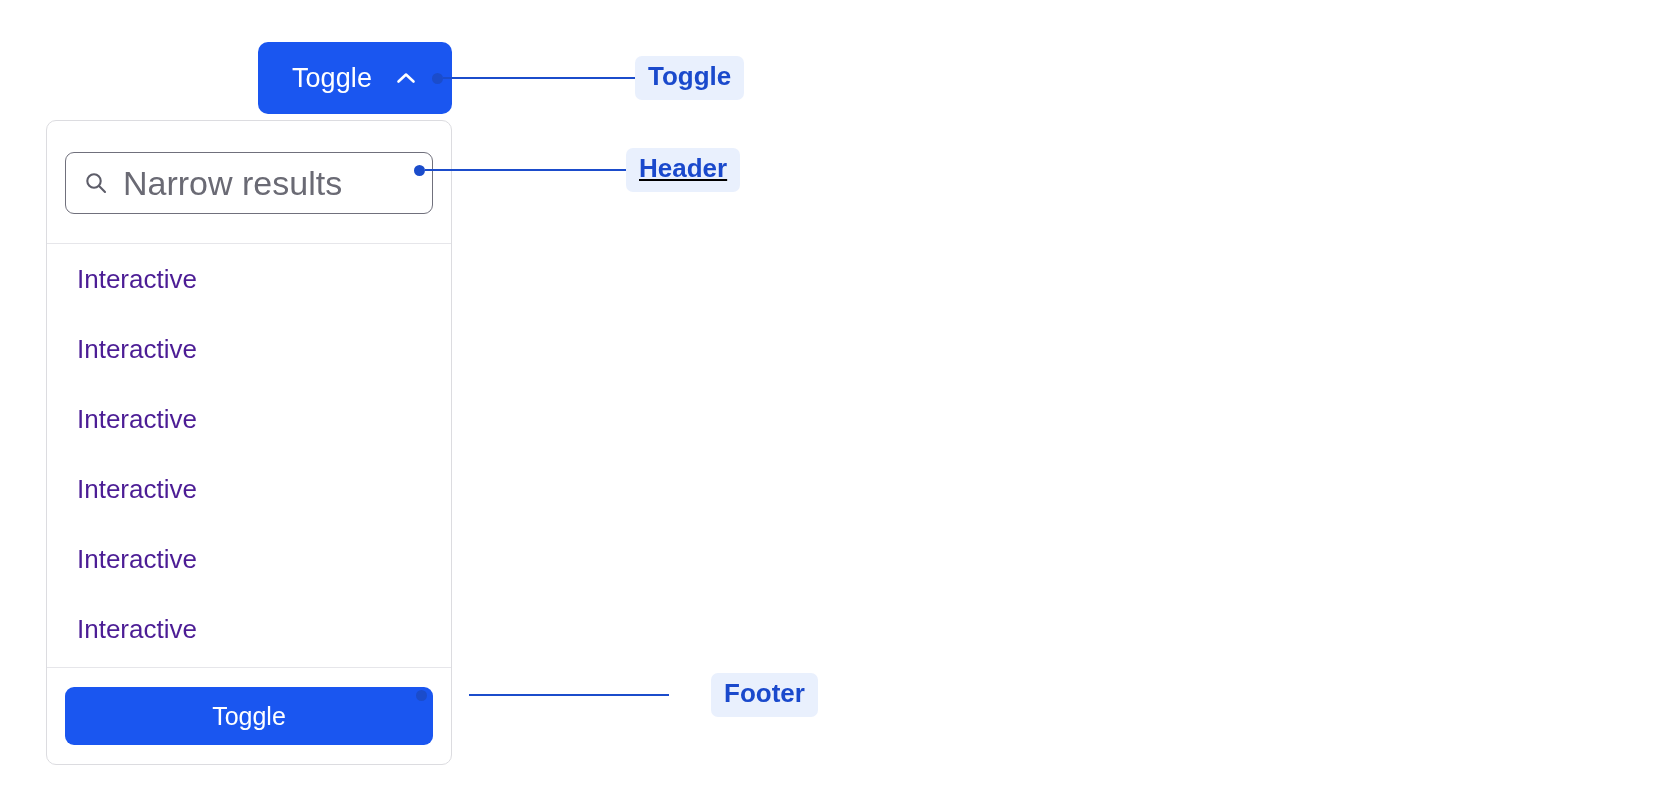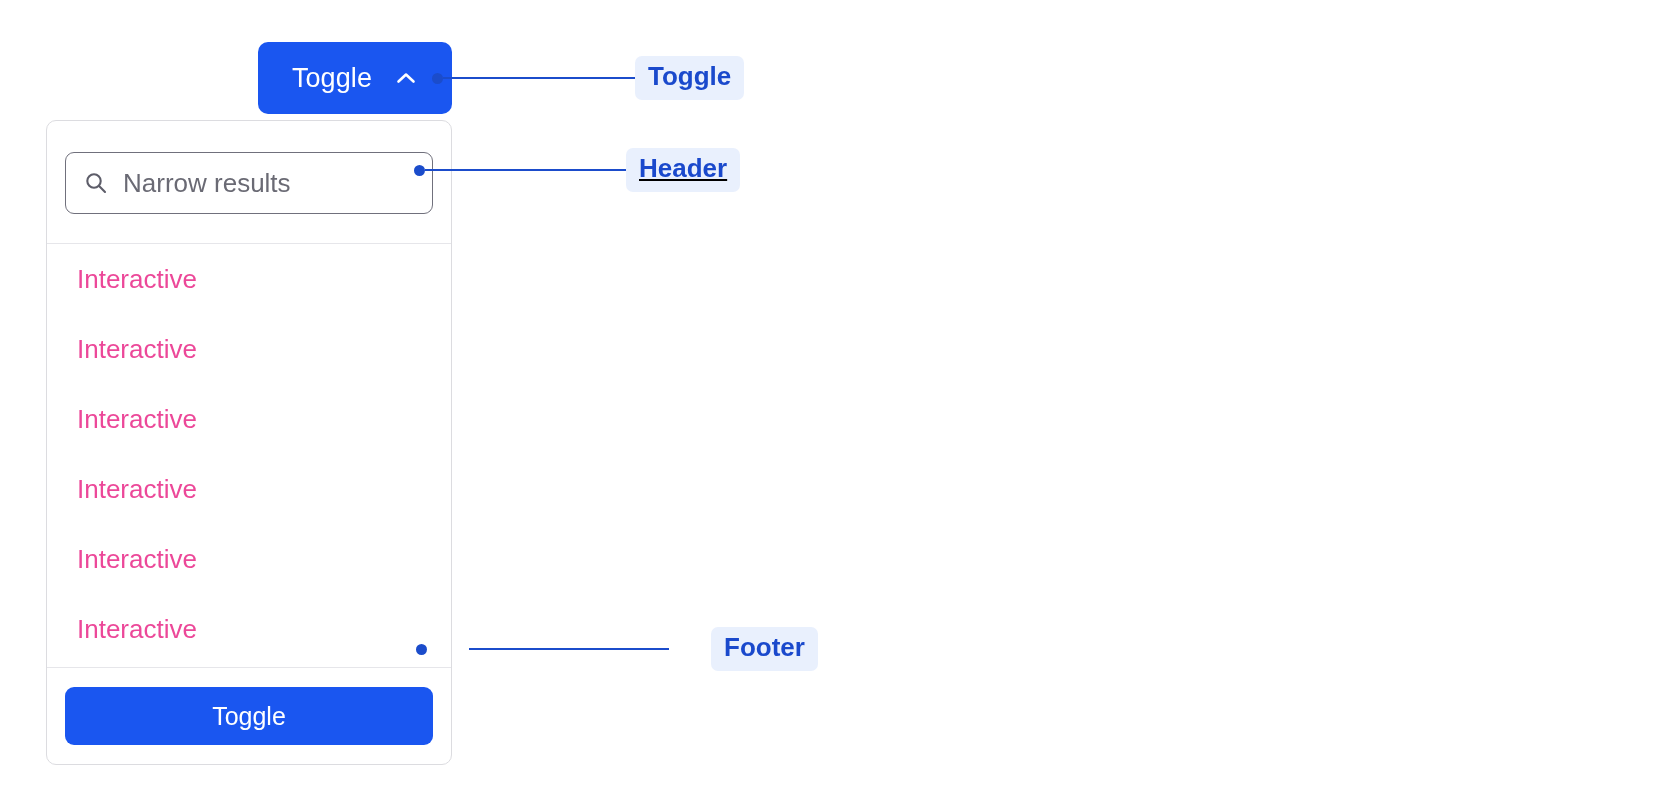--- a/index.html
+++ b/index.html
@@ -94,7 +94,7 @@
     flex: 0 0 auto;
   }
   .search-placeholder {
-    font-size: 26px;
+    font-size: 34px;
     color: #6a6a74;
     line-height: 1;
     white-space: nowrap;

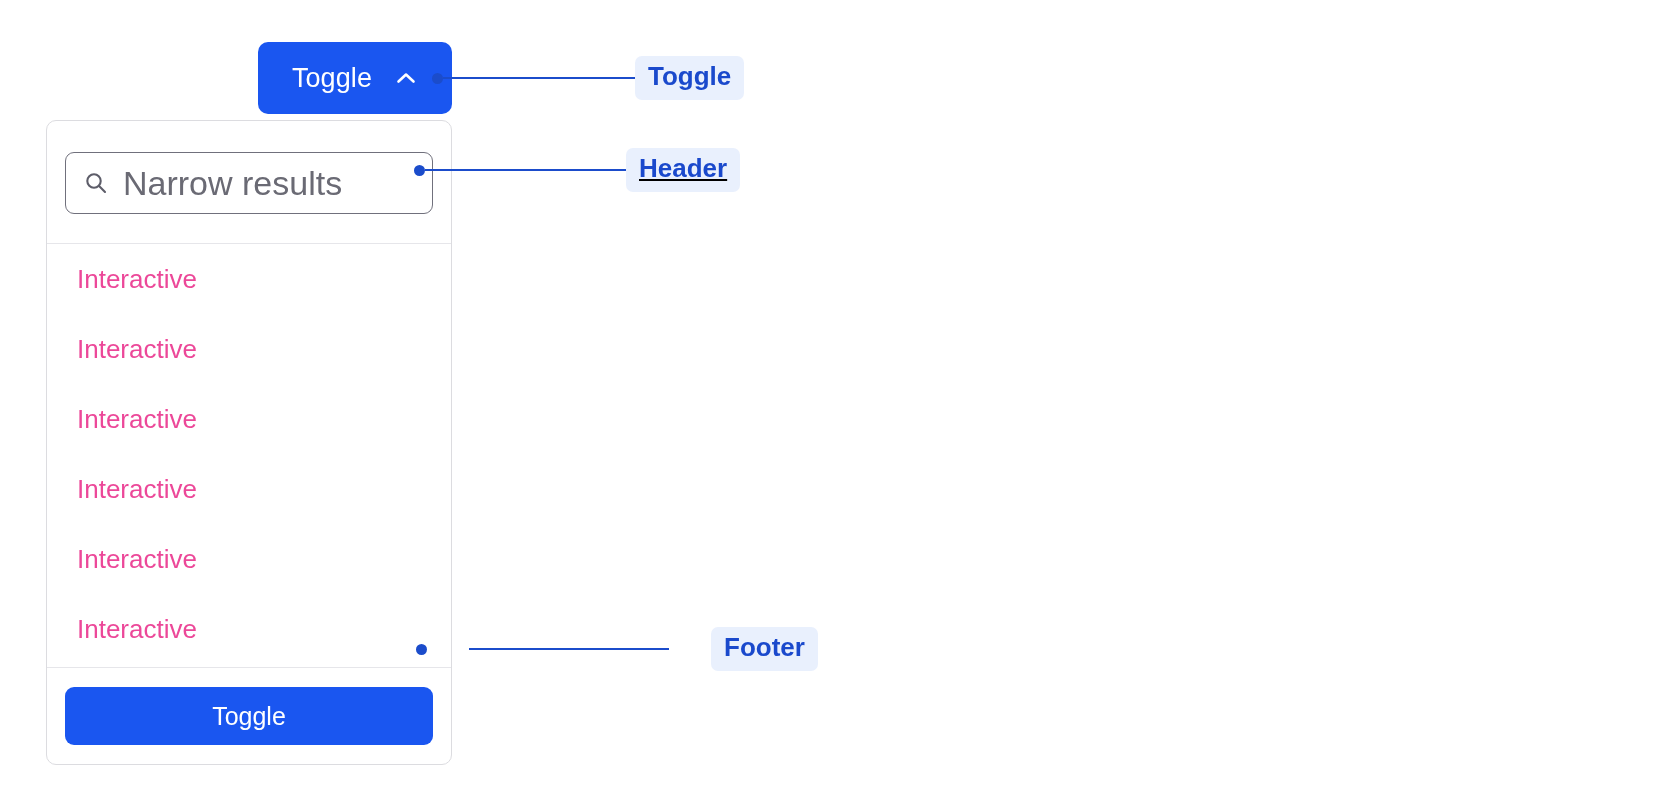--- a/index.html
+++ b/index.html
@@ -118,7 +118,7 @@
   }
   .list-item-label {
     font-size: 26px;
-    color: #ec4899;
+    color: #4c1d95;
     line-height: 1;
     white-space: nowrap;
   }

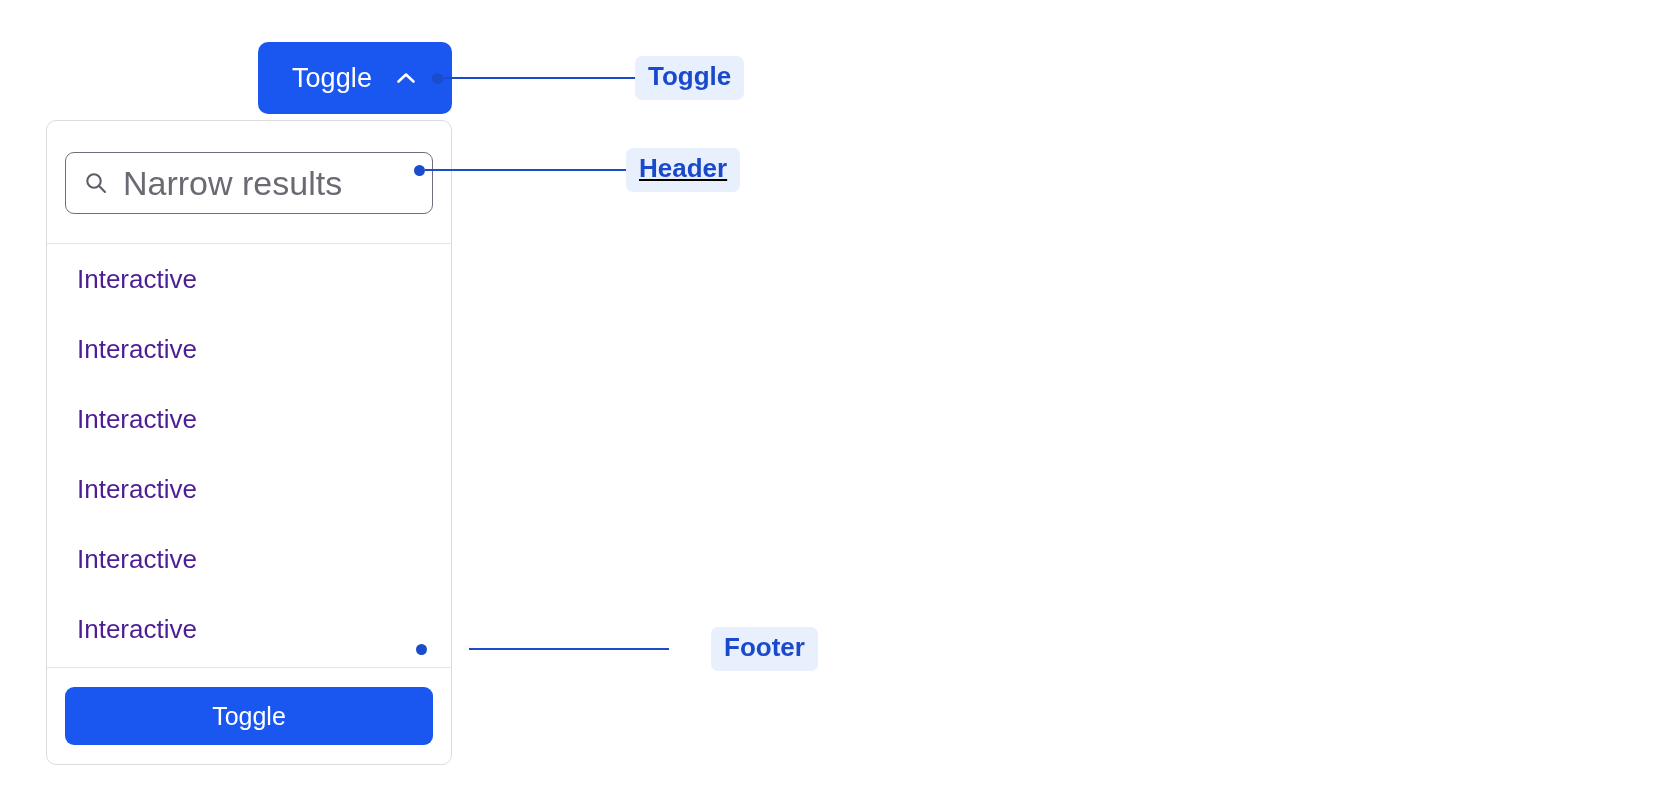--- a/index.html
+++ b/index.html
@@ -188,7 +188,7 @@
   .anno-list   { left: 432px; top: 279px; }
   .anno-list   .anno-line { width: 188px; }
 
-  .anno-footer { left: 416px; top: 629px; gap: 42px; }
+  .anno-footer { left: 416px; top: 675px; gap: 42px; }
   .anno-footer .anno-line { width: 200px; }
 </style>
 </head>

